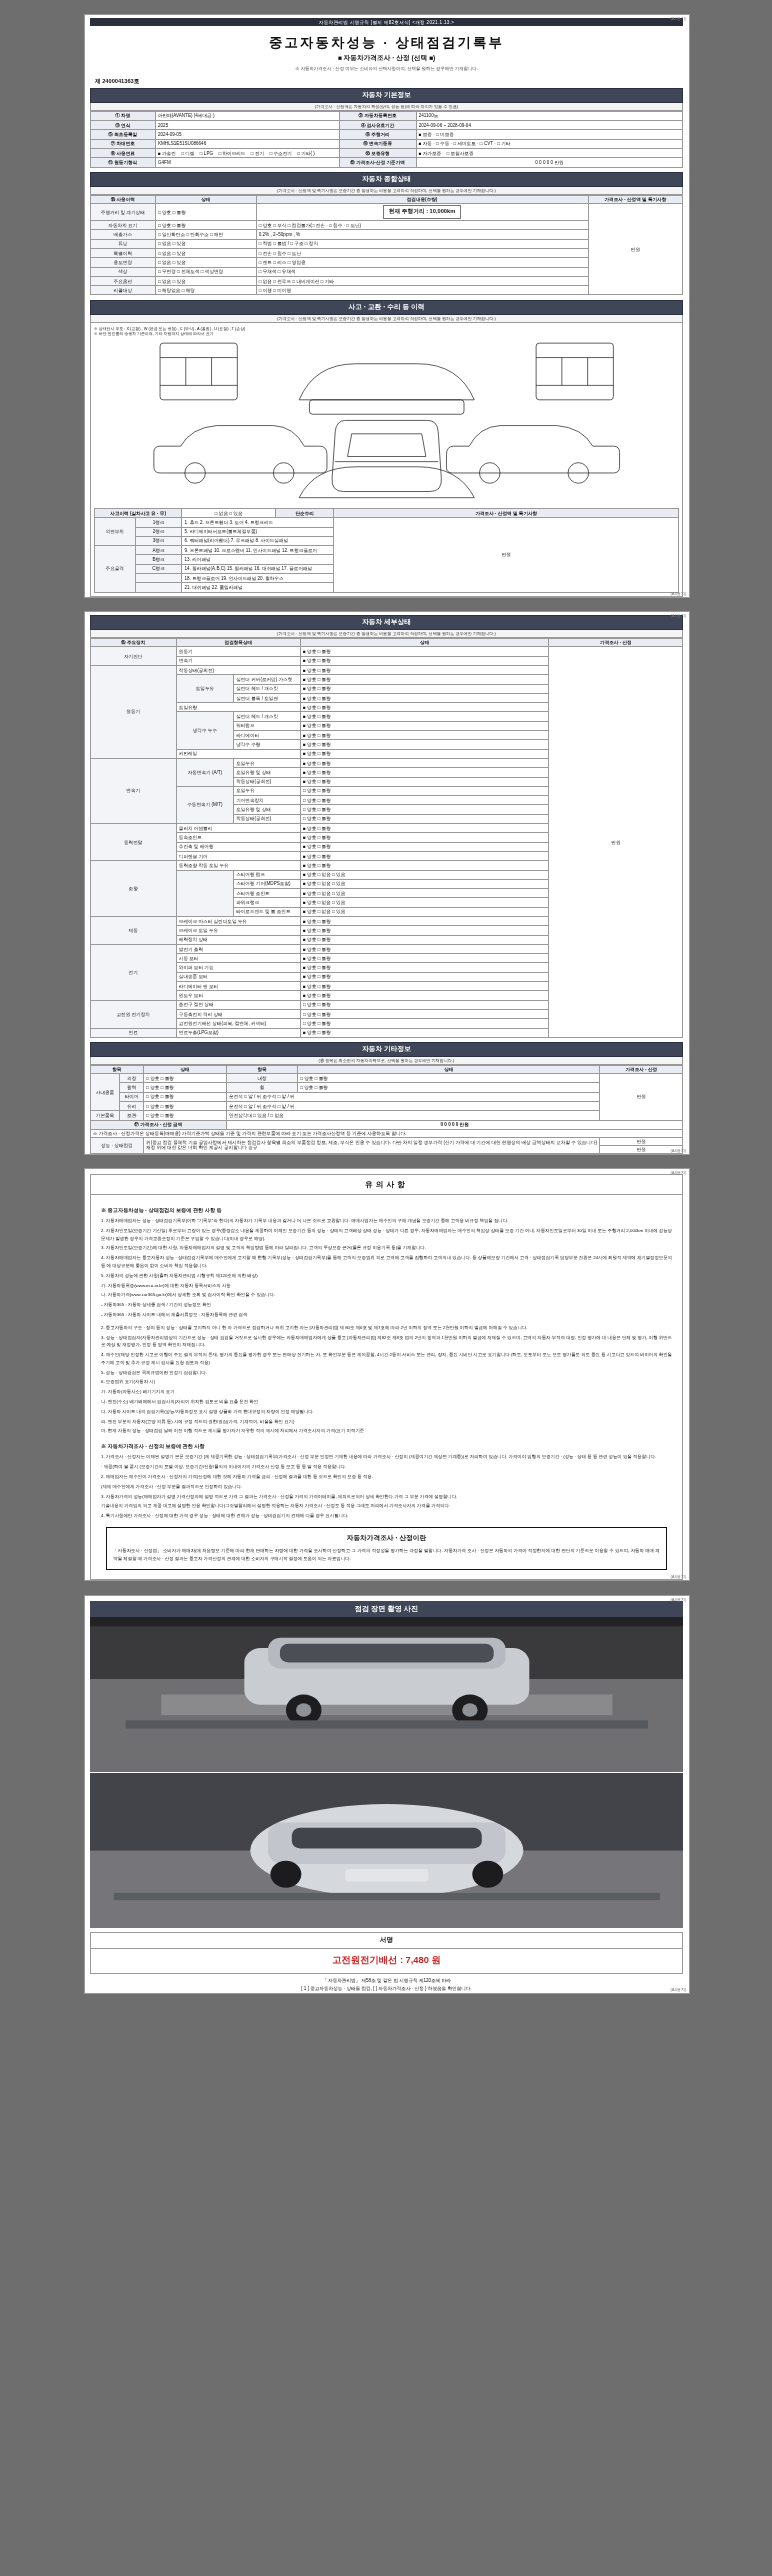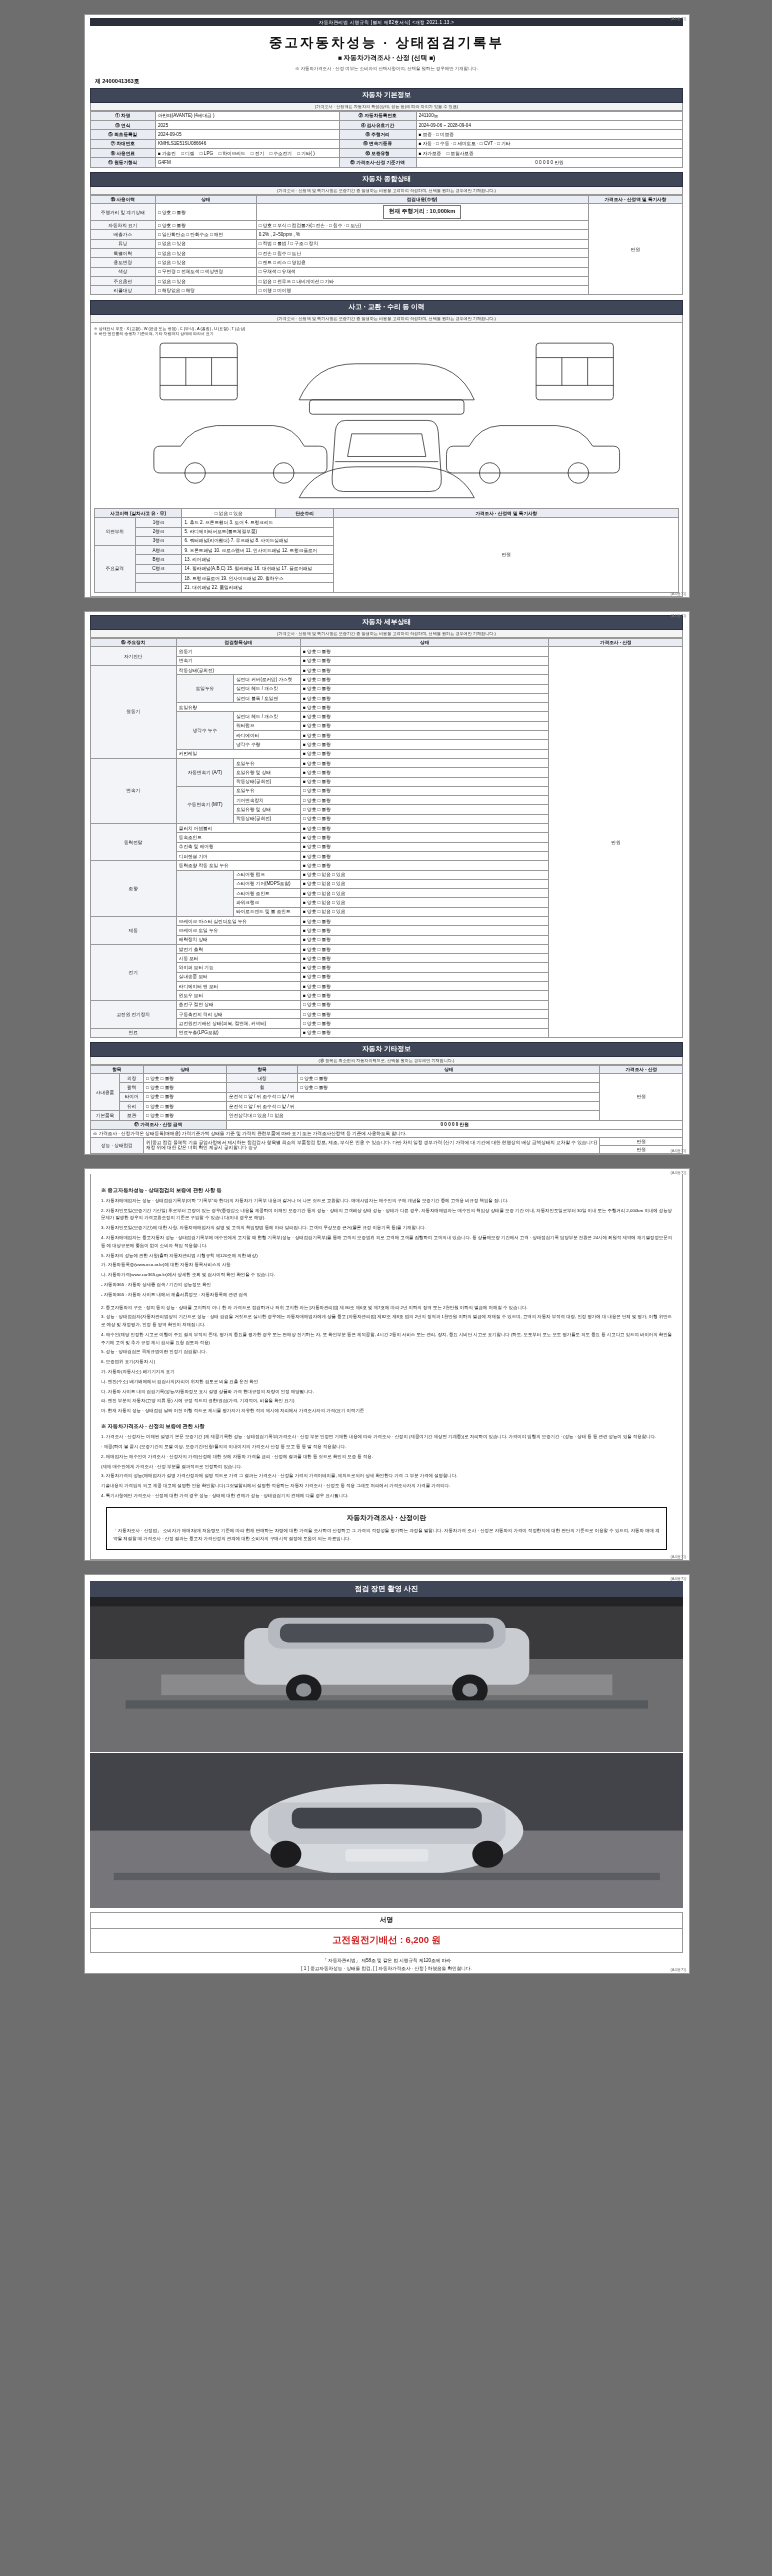--- a/index.html
+++ b/index.html
@@ -609,6 +609,7 @@
 <div class="page">
   <div class="corner">(A4용지)</div>
   <div style="padding:5.2px 5.2px 0;">
+    <div class="notice-title">유의사항</div>
     <div class="notice-body">
 
       <div class="nh">※ 중고자동차성능 · 상태점검의 보증에 관한 사항 등</div>

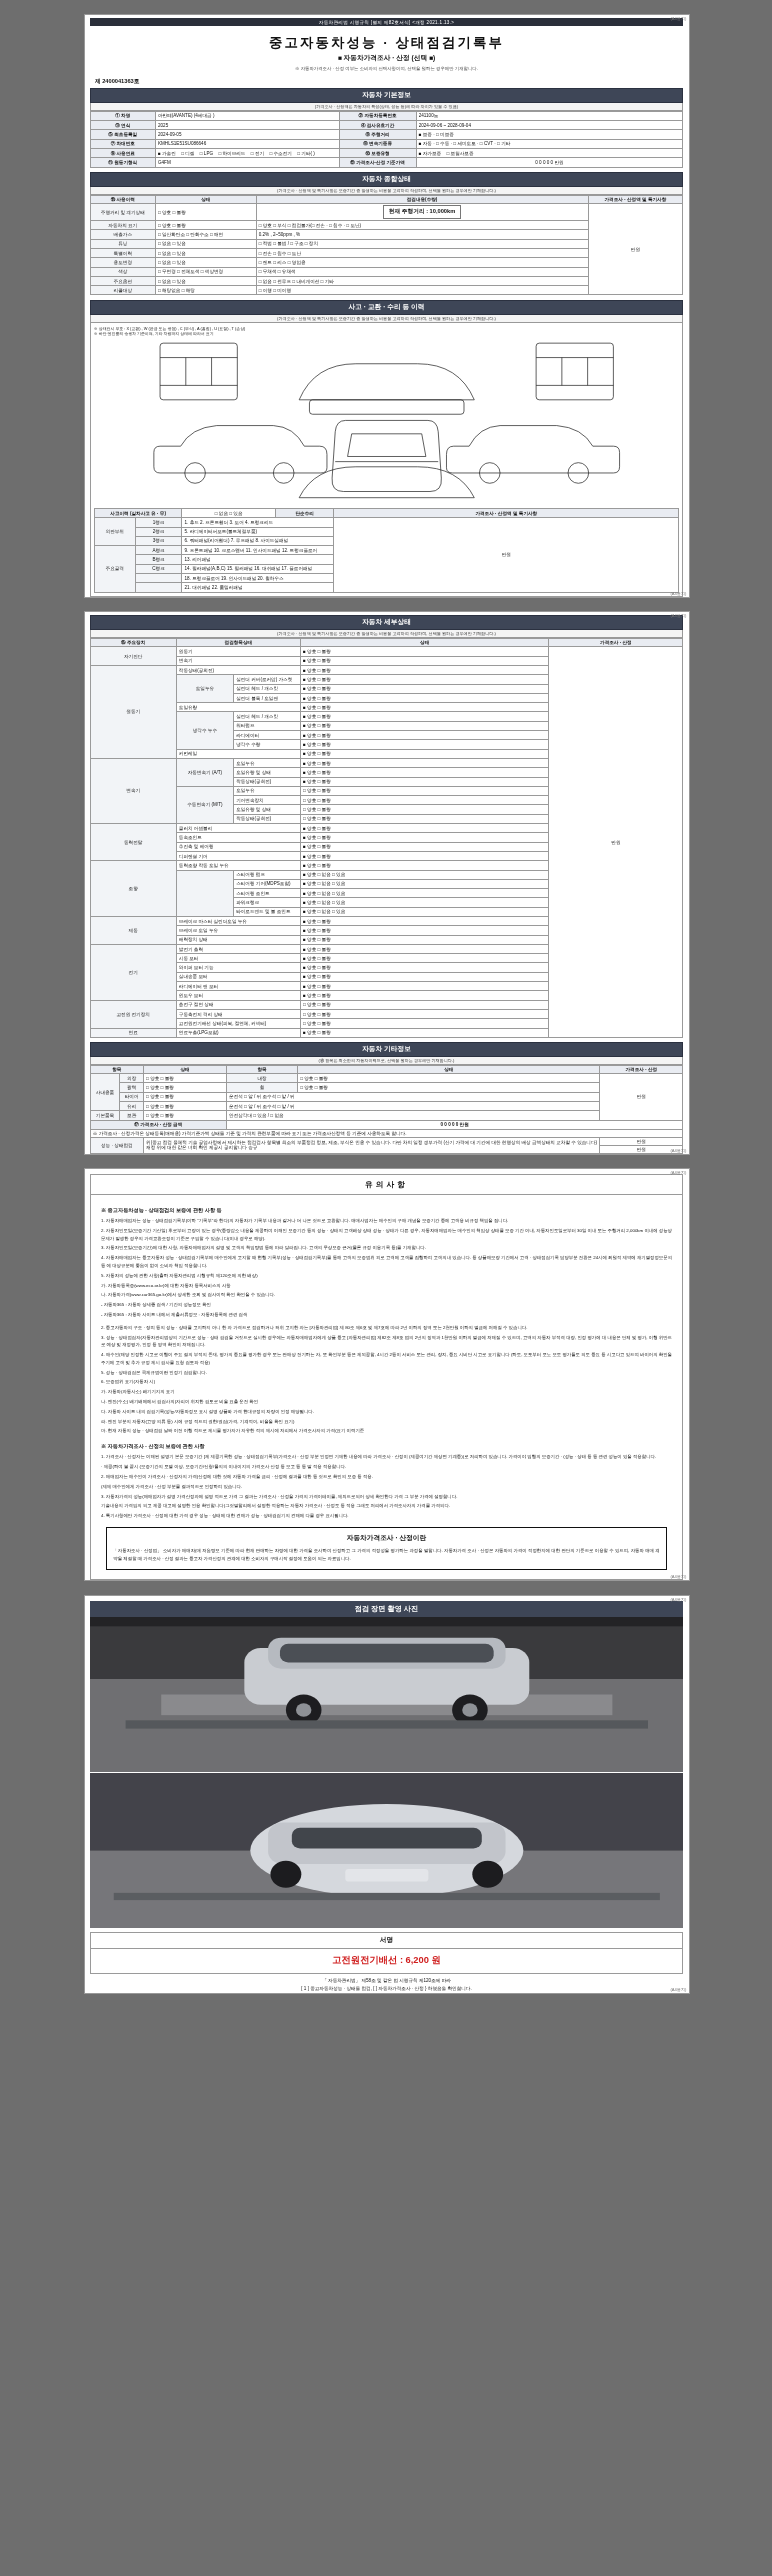--- a/index.html
+++ b/index.html
@@ -694,7 +694,7 @@
     <div class="sign-band" style="margin-top:4.1px;">서명</div>
     <div class="price-band">
       <span>고전원전기배선 :</span>
-      <span>6,200 원</span>
+      <span>7,480 원</span>
     </div>
     <div class="foot-note">「 자동차관리법」 제58조 및 같은 법 시행규칙 제120조에 따라</div>
     <div class="foot-note" style="padding-top:0">[ 1 ] 중고자동차성능 · 상태를 점검, [  ] 자동차가격조사 · 산정 } 하였음을 확인합니다.</div>

